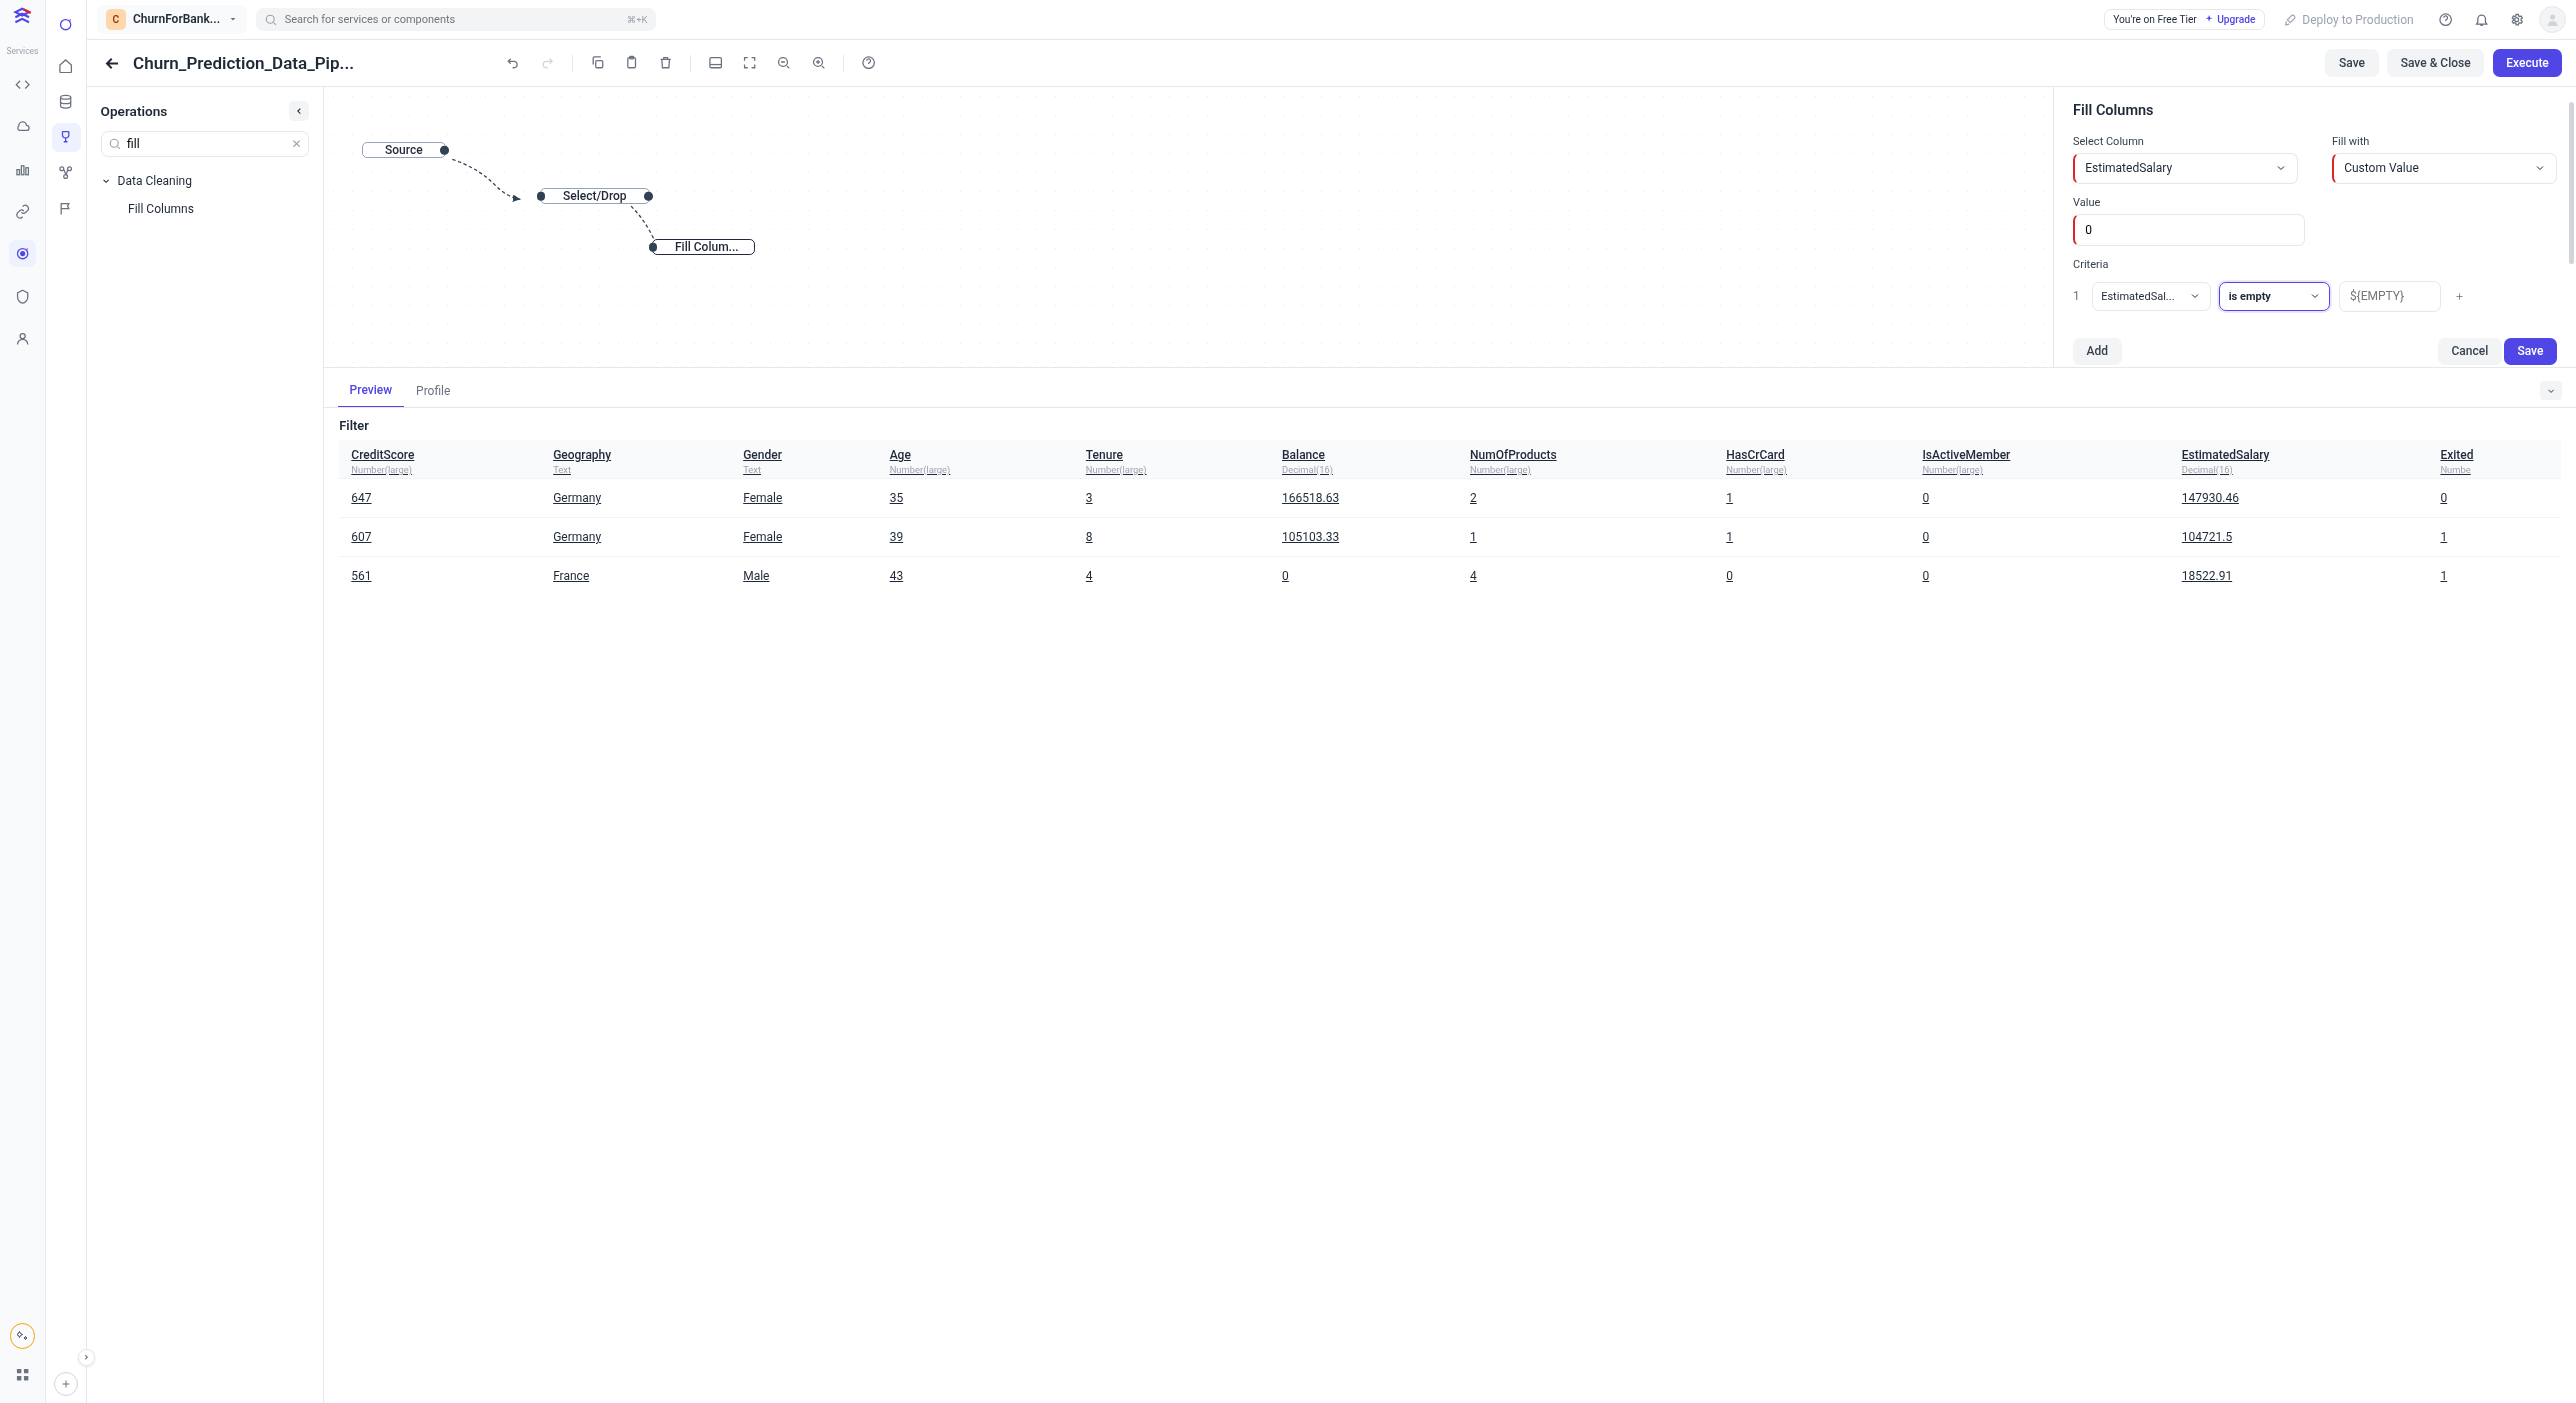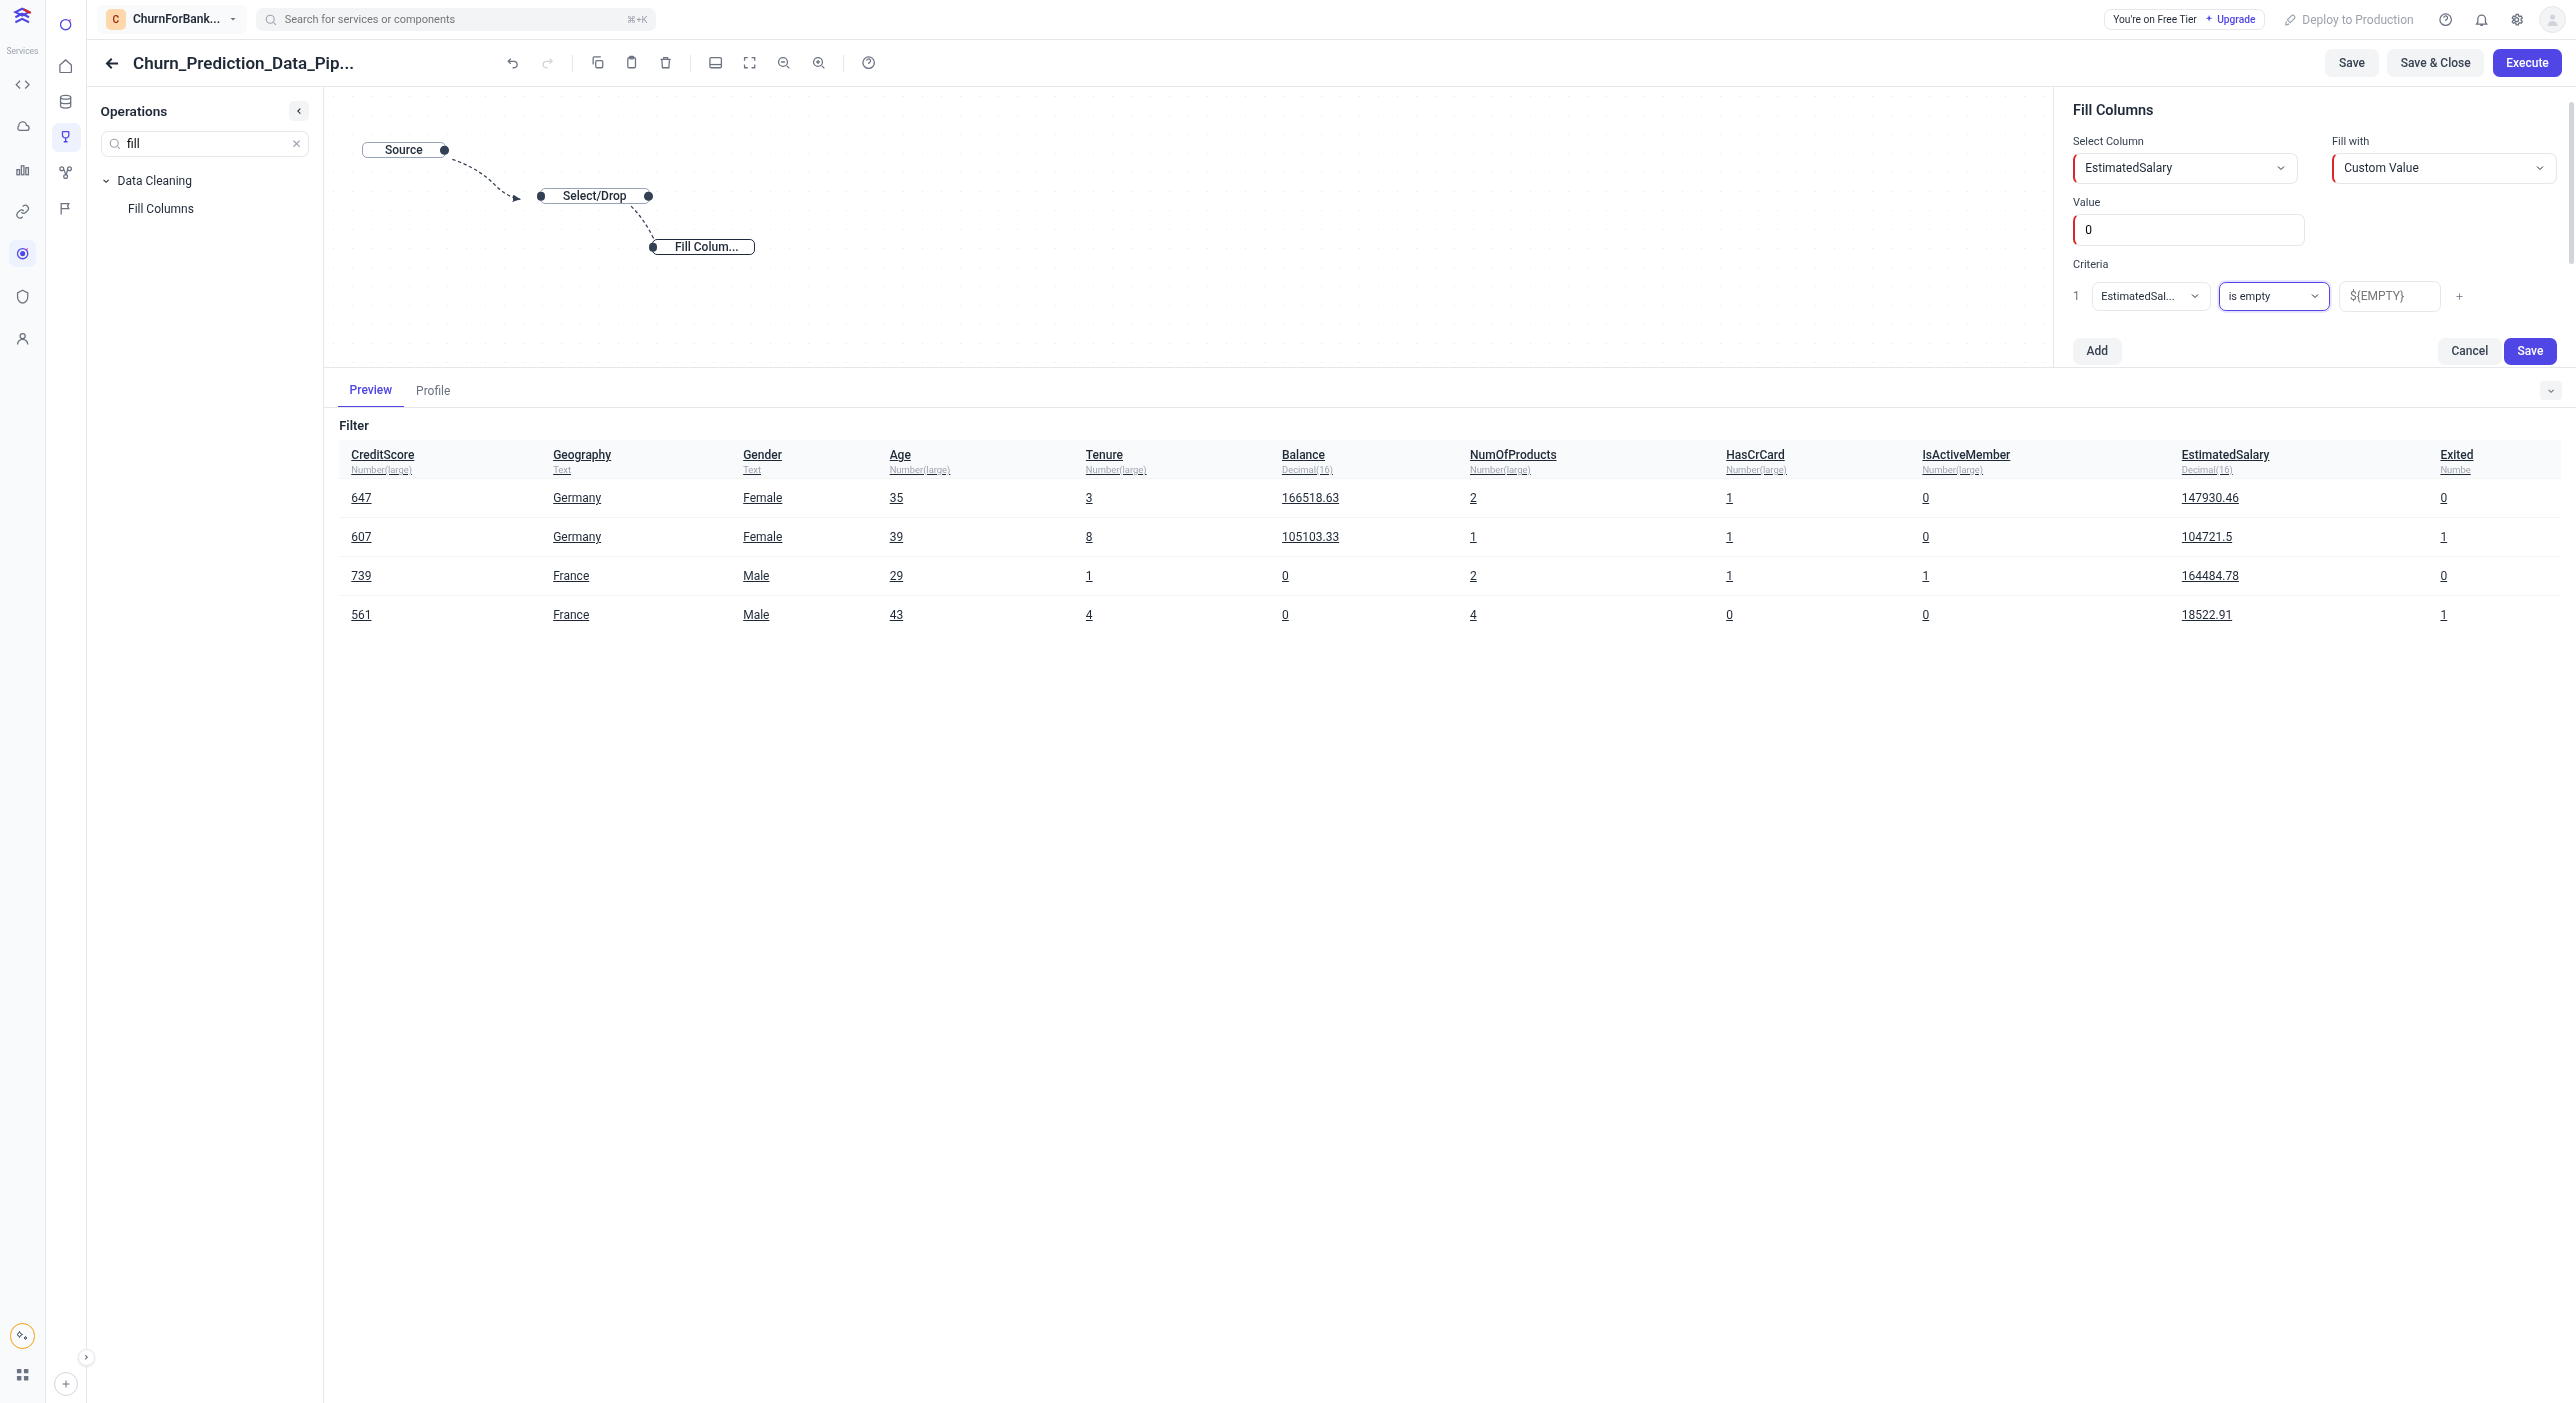--- a/index.html
+++ b/index.html
@@ -451,7 +451,7 @@
                     <polyline points="6 9 12 15 18 9"></polyline>
                   </svg>
               </div>
-              <div class="sel-sm focused" style="width:111px;">
+              <div class="sel-sm focused" style="width:111px;font-weight:bold;">
                 <span>is empty</span>
                 <svg class="chev" viewBox="0 0 24 24" fill="none" stroke="currentColor" stroke-width="2">
                     <polyline points="6 9 12 15 18 9"></polyline>

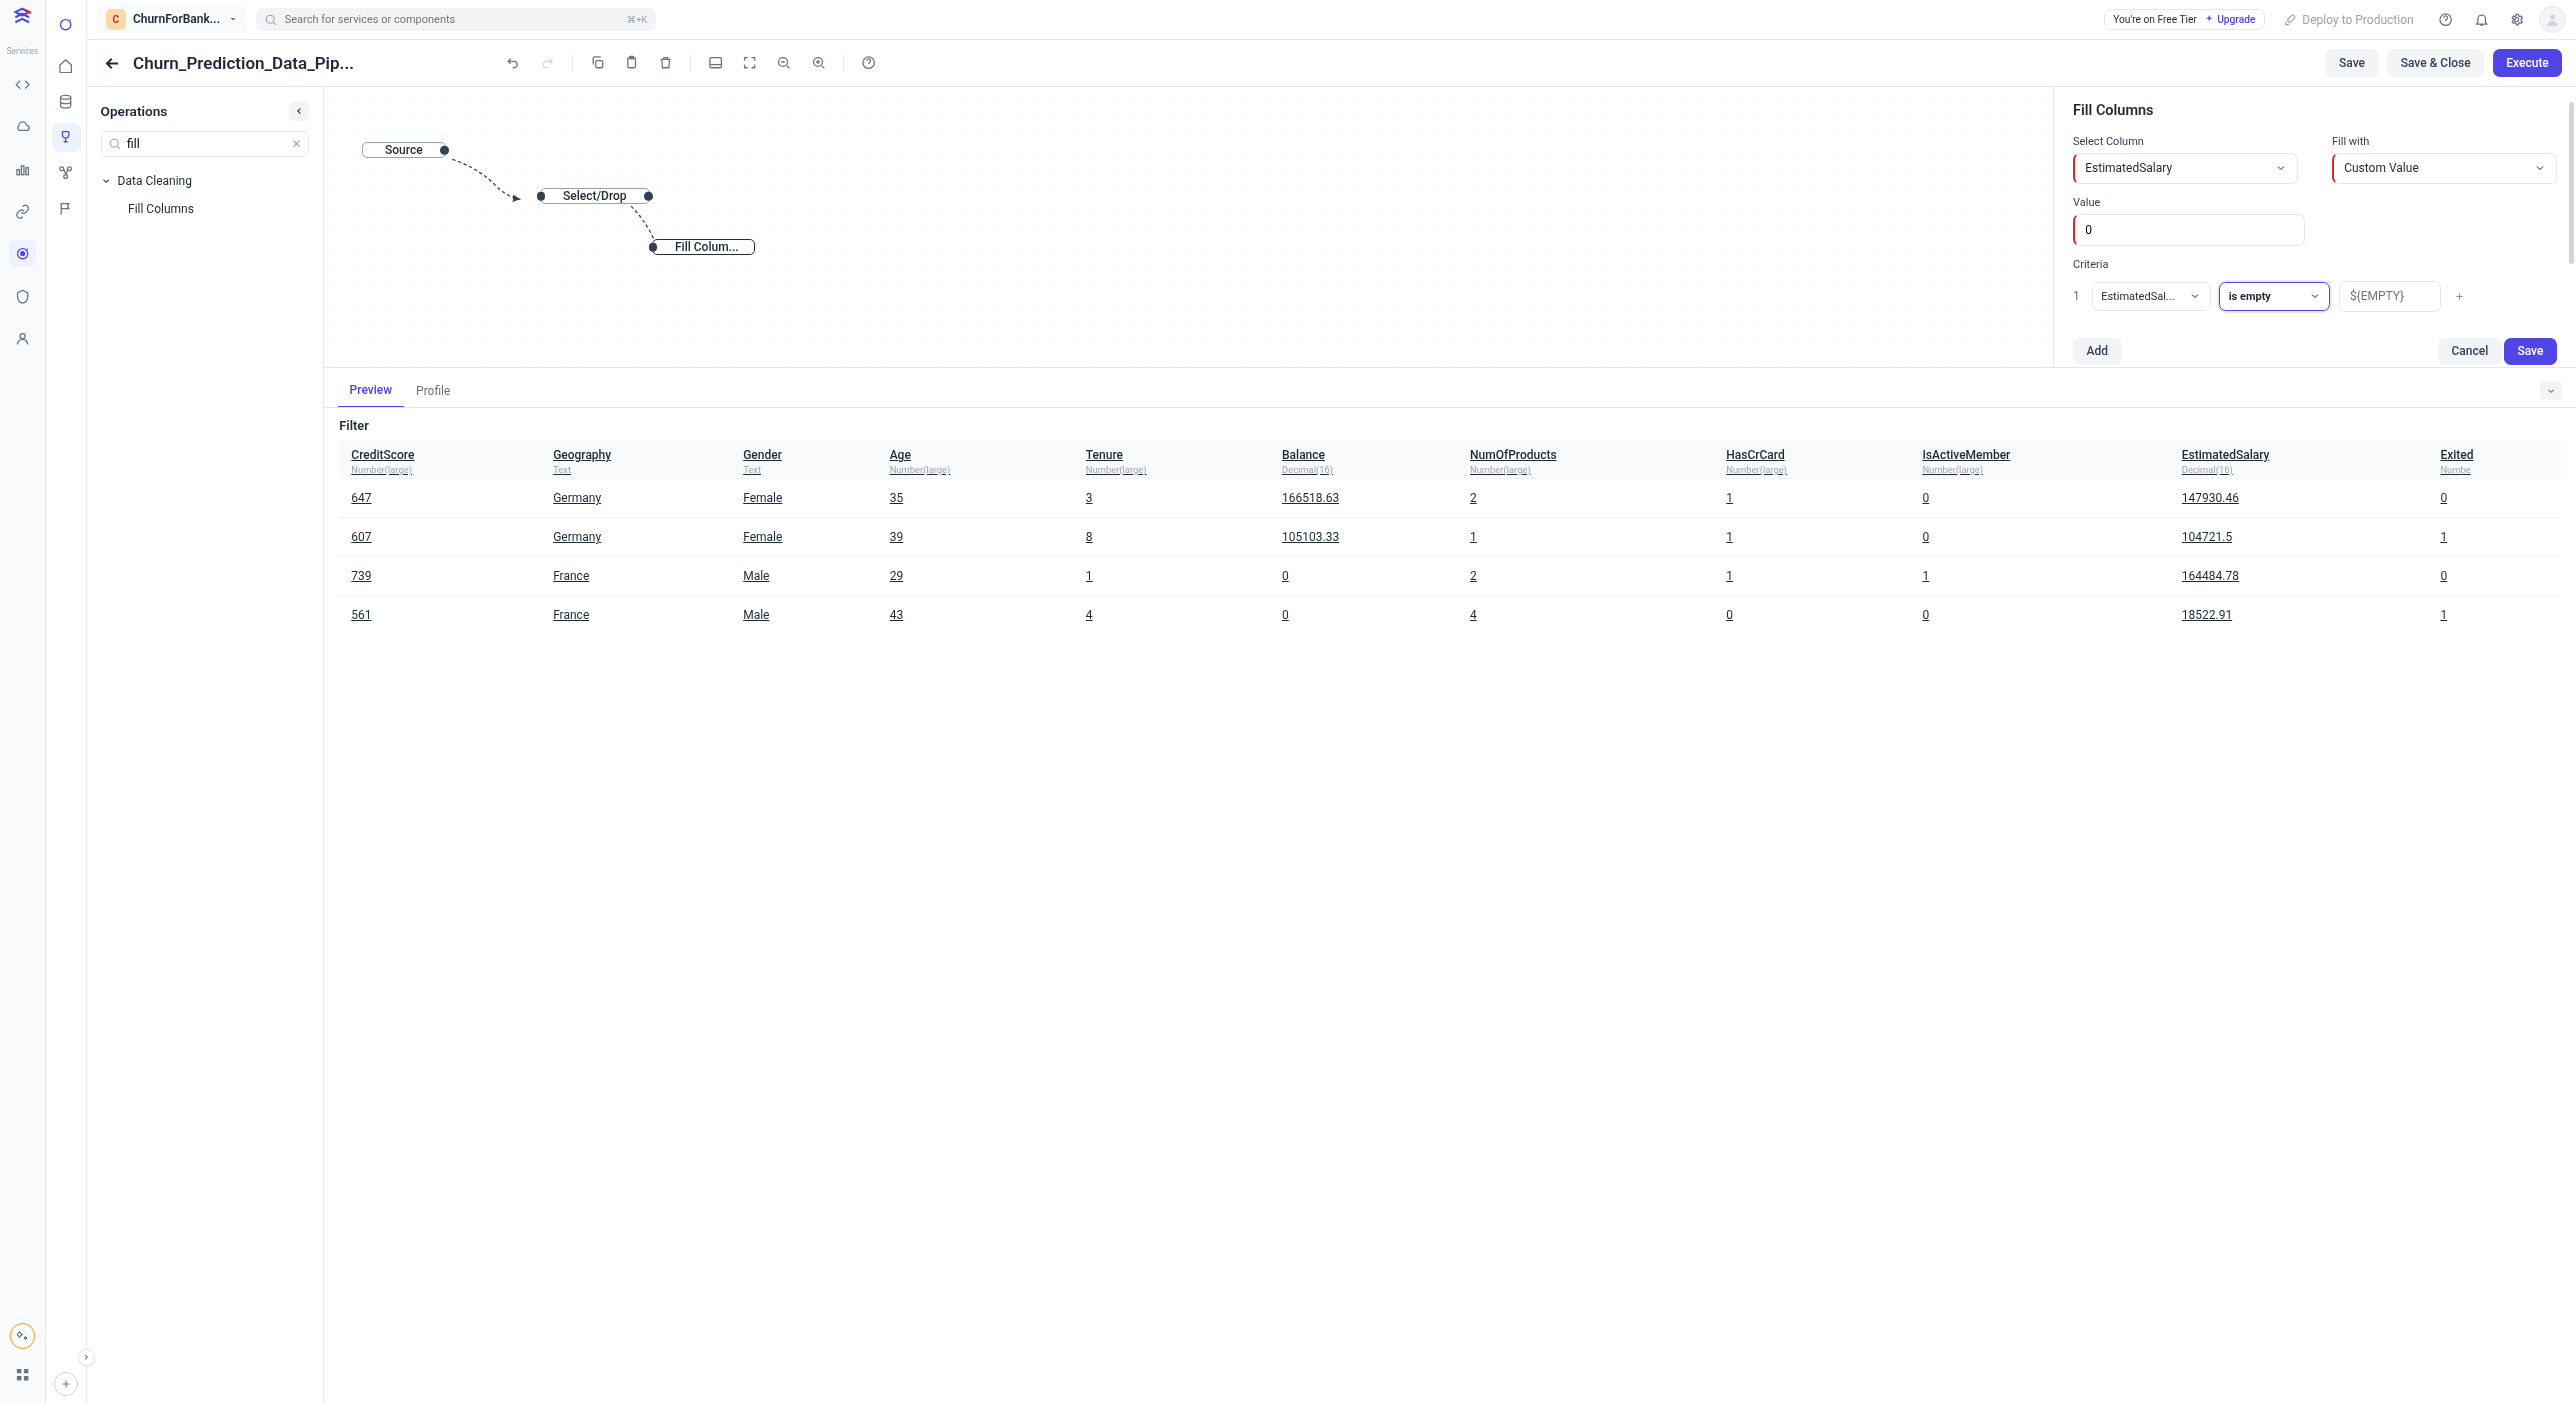--- a/index.html
+++ b/index.html
@@ -530,19 +530,6 @@
                     <td>1</td>
                   </tr>
                   <tr>
-                    <td>739</td>
-                    <td>France</td>
-                    <td>Male</td>
-                    <td>29</td>
-                    <td>1</td>
-                    <td>0</td>
-                    <td>2</td>
-                    <td>1</td>
-                    <td>1</td>
-                    <td>164484.78</td>
-                    <td>0</td>
-                  </tr>
-                  <tr>
                     <td>561</td>
                     <td>France</td>
                     <td>Male</td>

